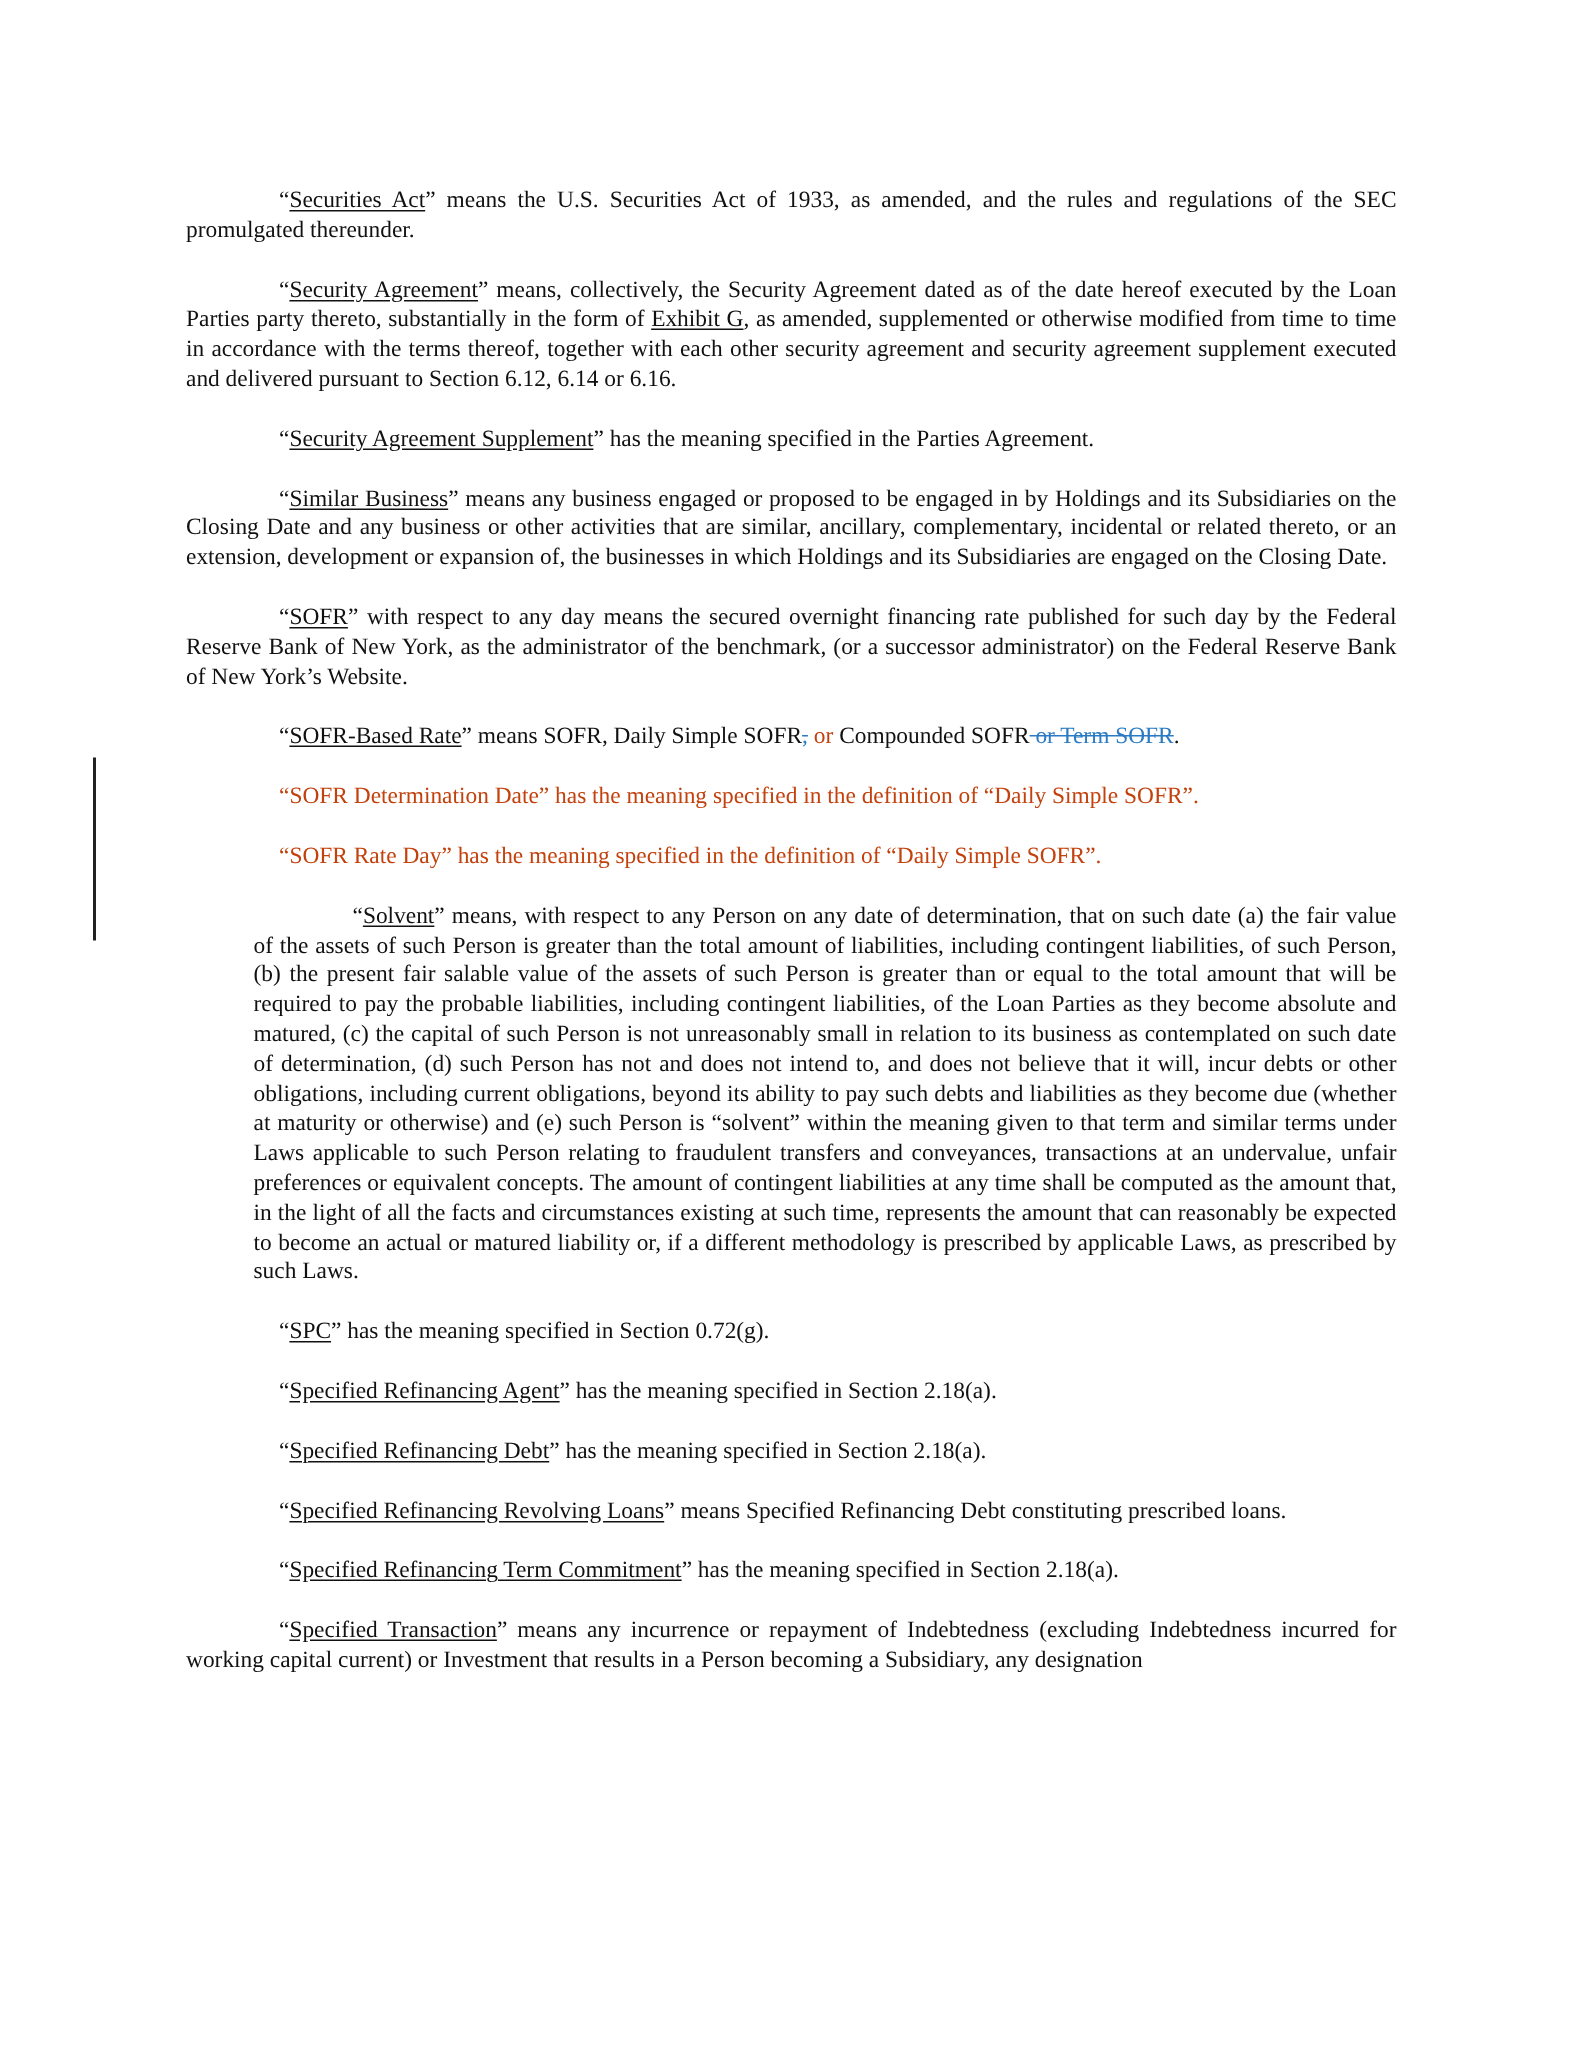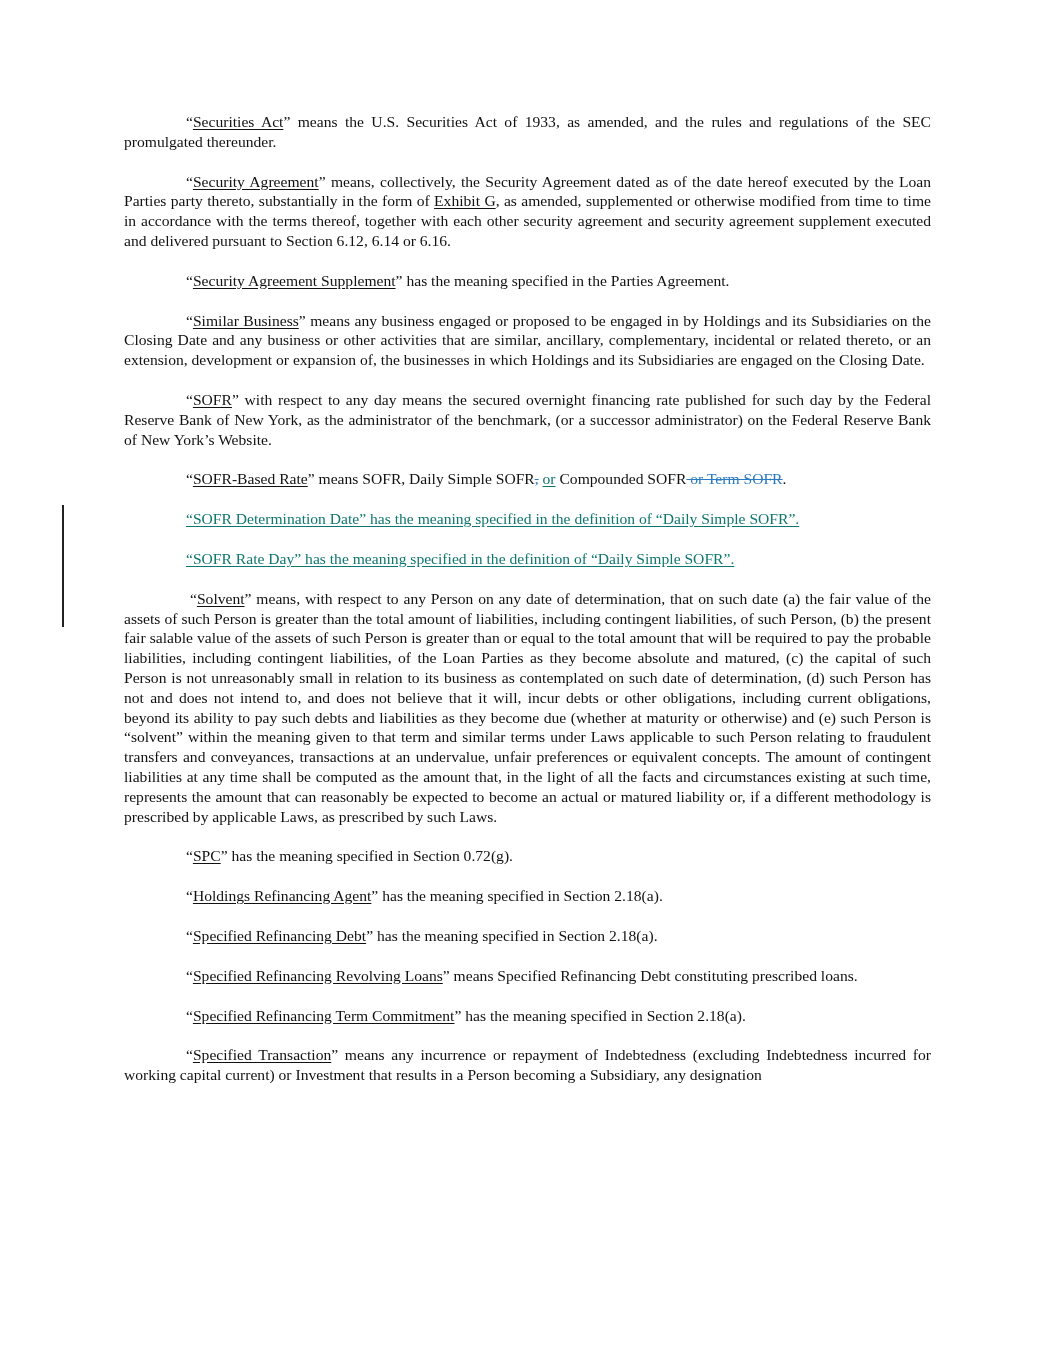--- a/index.html
+++ b/index.html
@@ -14,7 +14,7 @@
   .page {
     position: absolute;
     left: 124px;
-    top: 112px;
+    top: 124px;
     width: 807px;
     font-size: 15.6px;
     line-height: 19.8px;

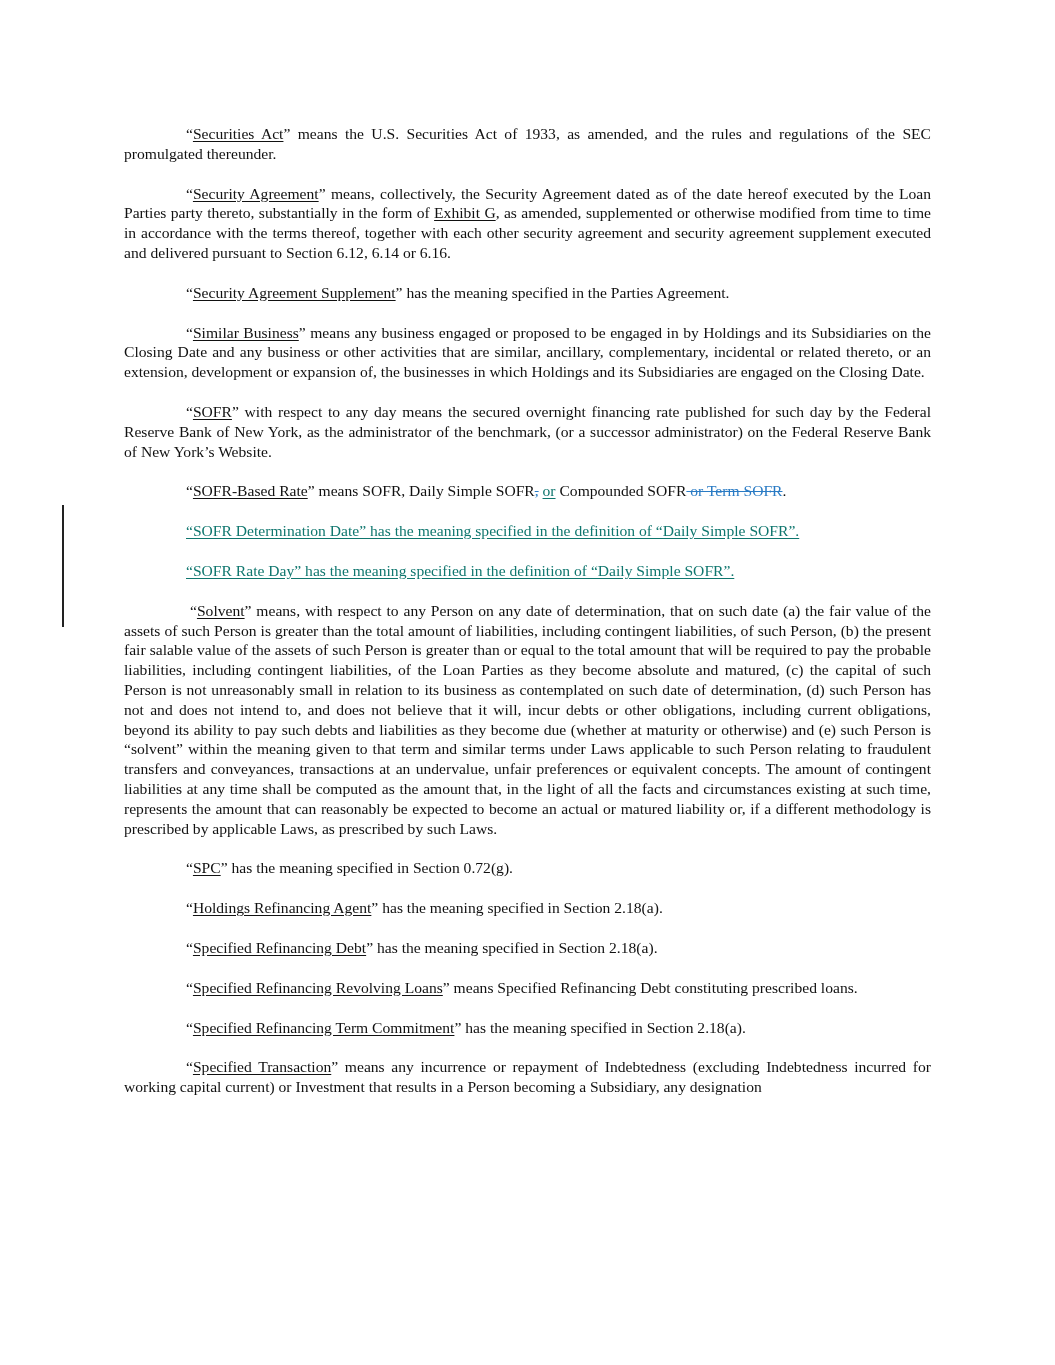--- a/index.html
+++ b/index.html
@@ -25,7 +25,7 @@
     text-indent: 62px;
   }
   .u { text-decoration: underline; text-underline-offset: 2px; }
-  .ins { color: #0f766e; text-decoration: underline; text-underline-offset: 2px; }
+  .ins { color: #c2410c; text-underline-offset: 2px; }
   .del { color: #2a7bc4; text-decoration: line-through; }
   .change-bar {
     position: absolute;

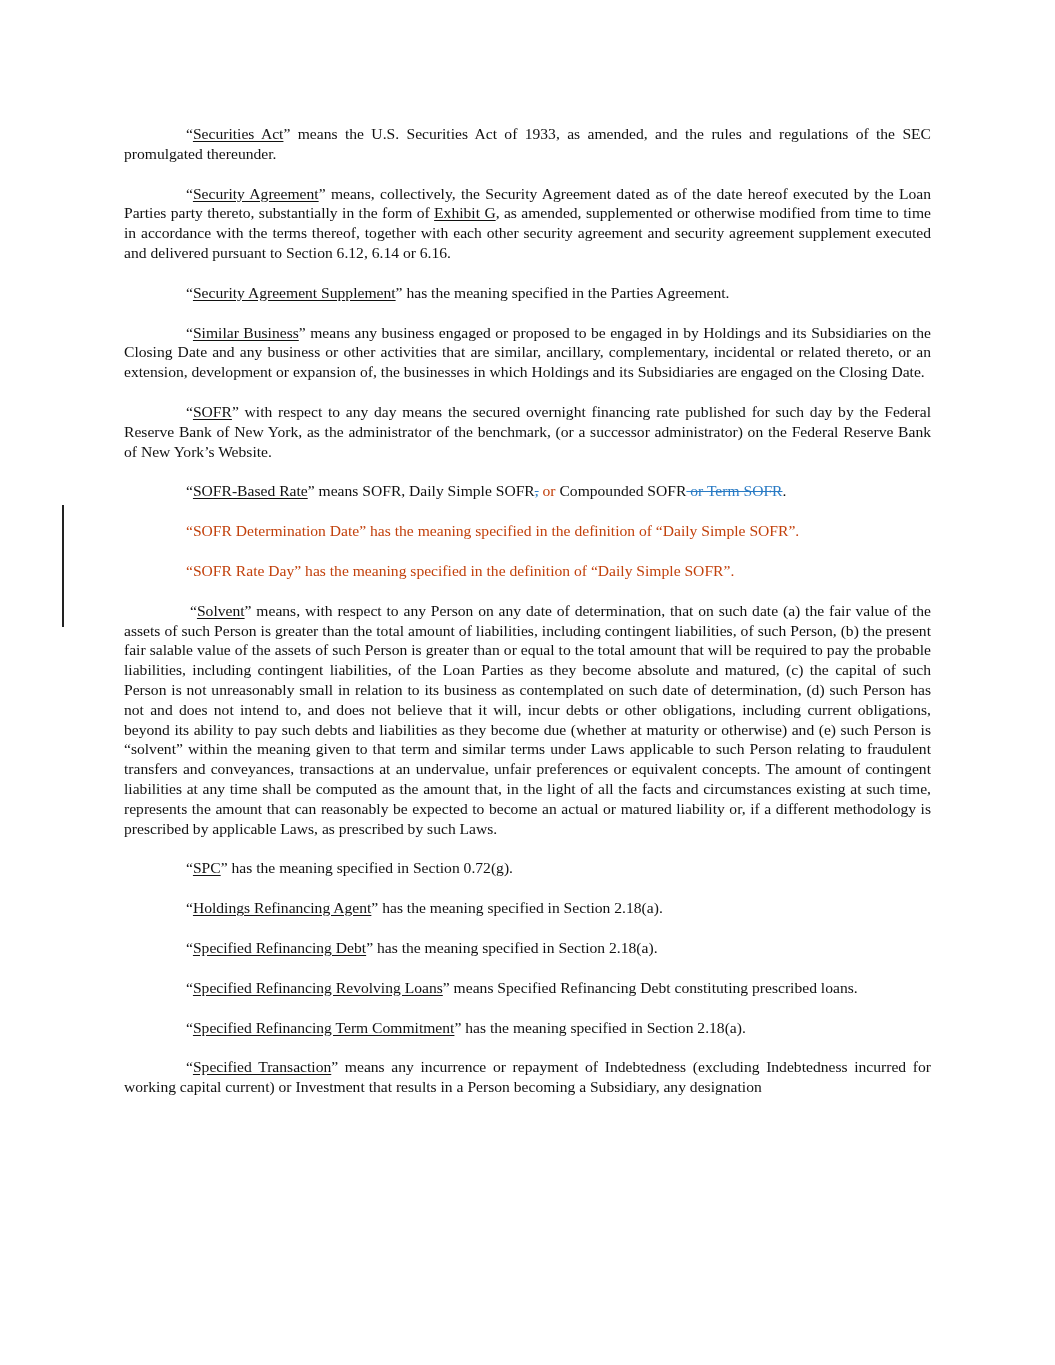--- a/index.html
+++ b/index.html
@@ -35,7 +35,7 @@
     height: 122px;
     background: #222222;
   }
-  .solvent-indent { text-indent: 66px; }
+  .solvent-indent { text-indent: 66px; margin-left: 45px; }
 </style>
 </head>
 <body>

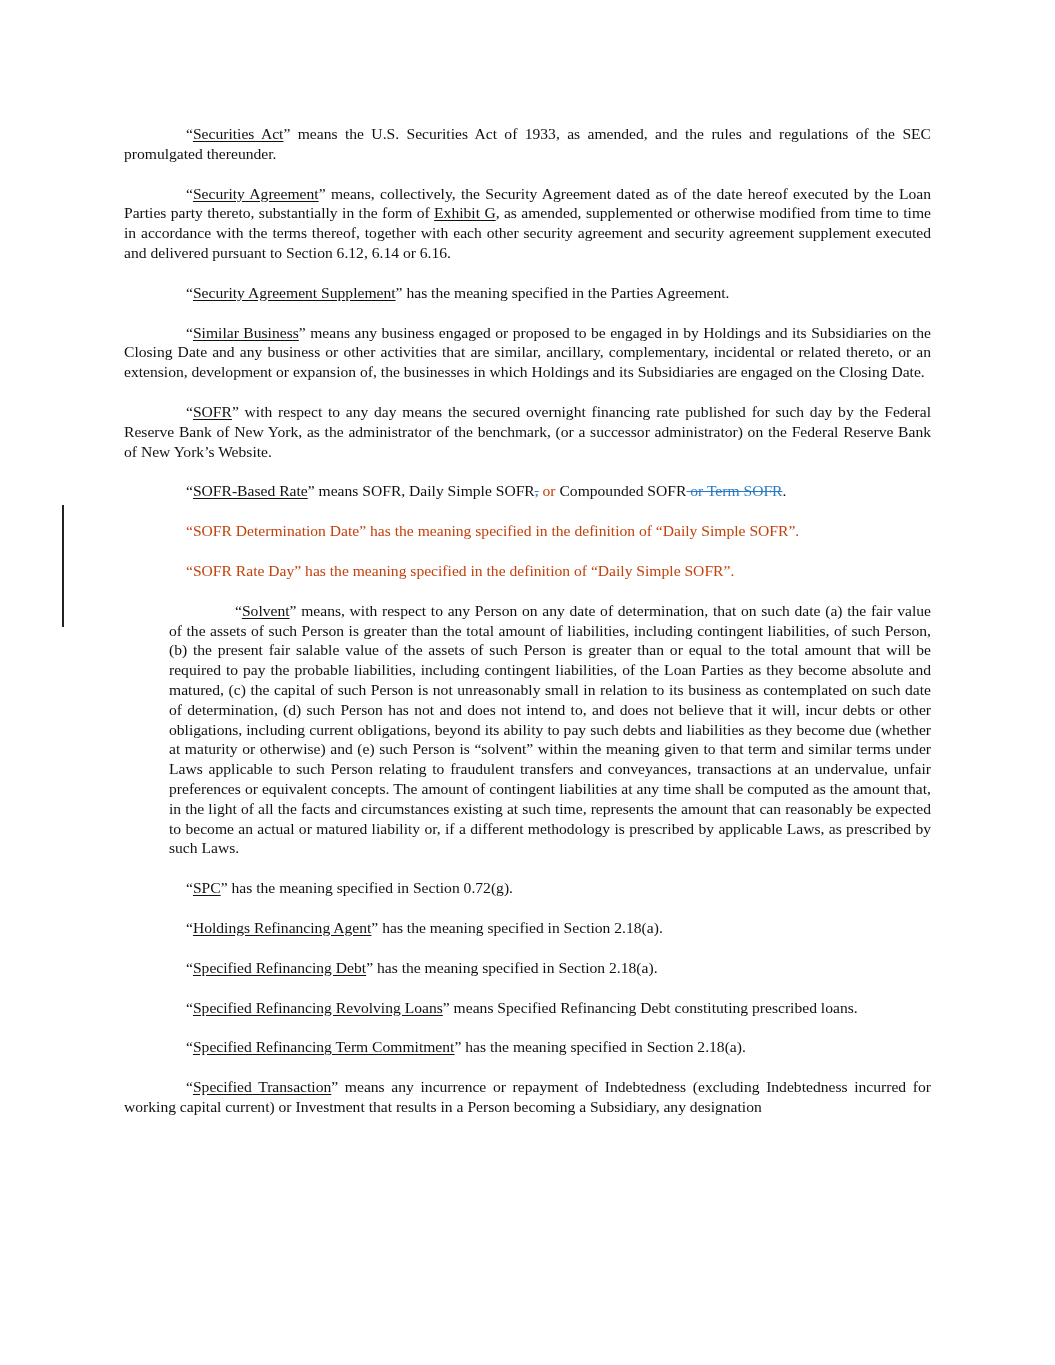--- a/index.html
+++ b/index.html
@@ -64,7 +64,7 @@
 
   <p class="para"><span>“</span><span class="u">SPC</span><span>” has the meaning specified in Section 0.72(g).</span></p>
 
-  <p class="para"><span>“</span><span class="u">Holdings Refinancing Agent</span><span>” has the meaning specified in Section 2.18(a).</span></p>
+  <p class="para"><span>“</span><span class="u">Specified Refinancing Agent</span><span>” has the meaning specified in Section 2.18(a).</span></p>
 
   <p class="para"><span>“</span><span class="u">Specified Refinancing Debt</span><span>” has the meaning specified in Section 2.18(a).</span></p>
 

